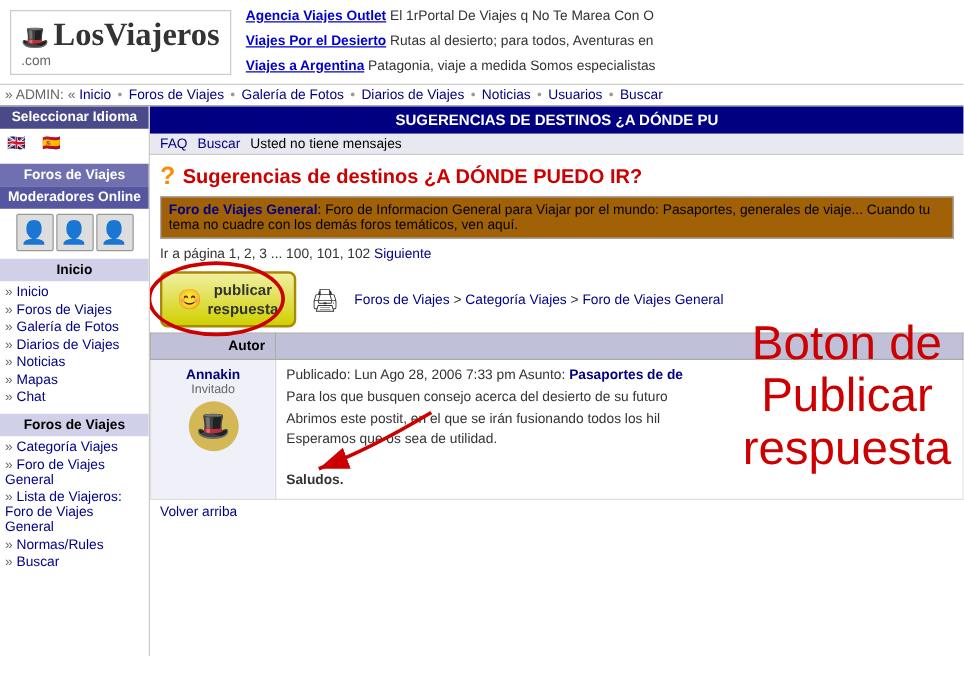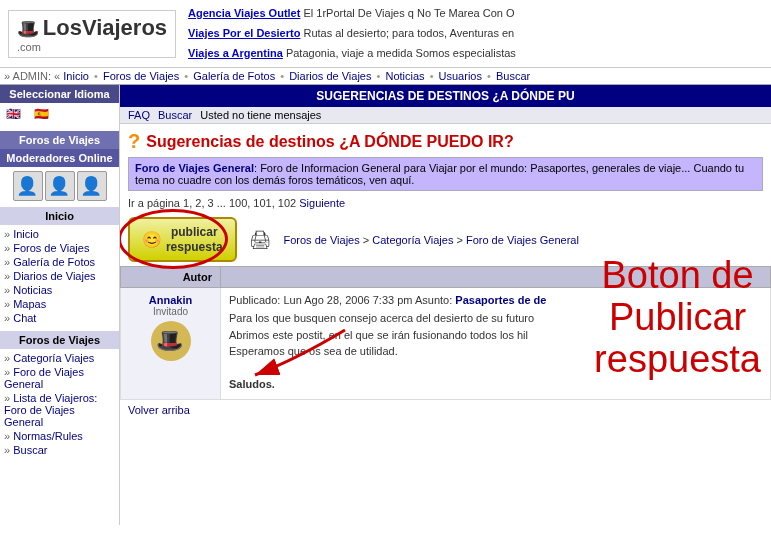--- a/index.html
+++ b/index.html
@@ -9,7 +9,7 @@
     #top-banner { background: #fff; border-bottom: 1px solid #ccc; padding: 4px 8px; display: flex; align-items: center; gap: 12px; }
     #logo-area { flex-shrink: 0; }
     .logo-box { background: #fff; border: 1px solid #ccc; padding: 4px 8px; display: inline-block; }
-    .logo-text { font-size: 22px; font-weight: bold; color: #333; font-family: Liberation Sans, sans-serif; text-align: center; }
+    .logo-text { font-size: 26px; font-weight: bold; color: #333; font-family: Liberation Serif, serif; text-align: center; }
     .logo-hat { color: #8B6914; font-size: 18px; }
     .logo-com { color: #666; font-size: 11px; }
     .ad-links { font-size: 11px; line-height: 1.8; }

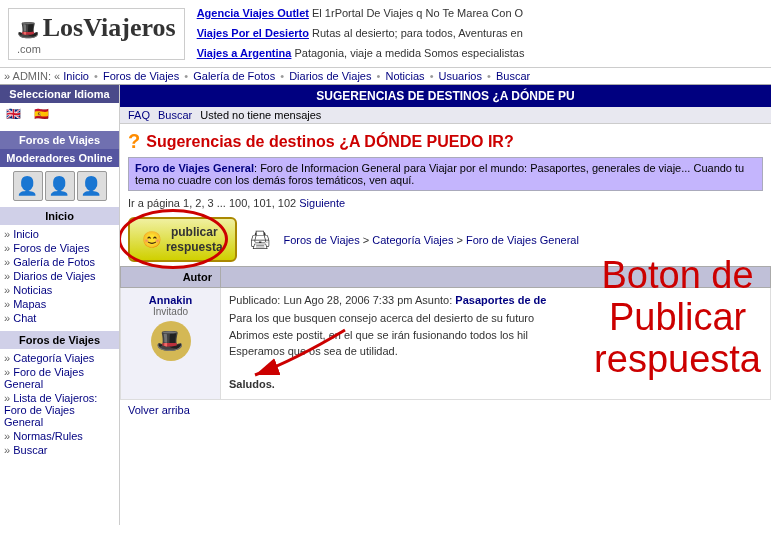--- a/index.html
+++ b/index.html
@@ -49,7 +49,7 @@
     .question-icon { color: #ff8c00; font-size: 20px; font-weight: bold; }
     .thread-title { color: #cc0000; font-size: 16px; font-weight: bold; }
 
-    .forum-info { background: #c4b5fd; border: 1px solid #aab; margin: 2px 8px; padding: 4px 6px; font-size: 11px; }
+    .forum-info { background: #a16207; border: 1px solid #aab; margin: 2px 8px; padding: 4px 6px; font-size: 11px; }
     .forum-info a { color: #000080; font-weight: bold; text-decoration: none; }
 
     .pagination-bar { padding: 4px 8px; font-size: 11px; color: #333; }

